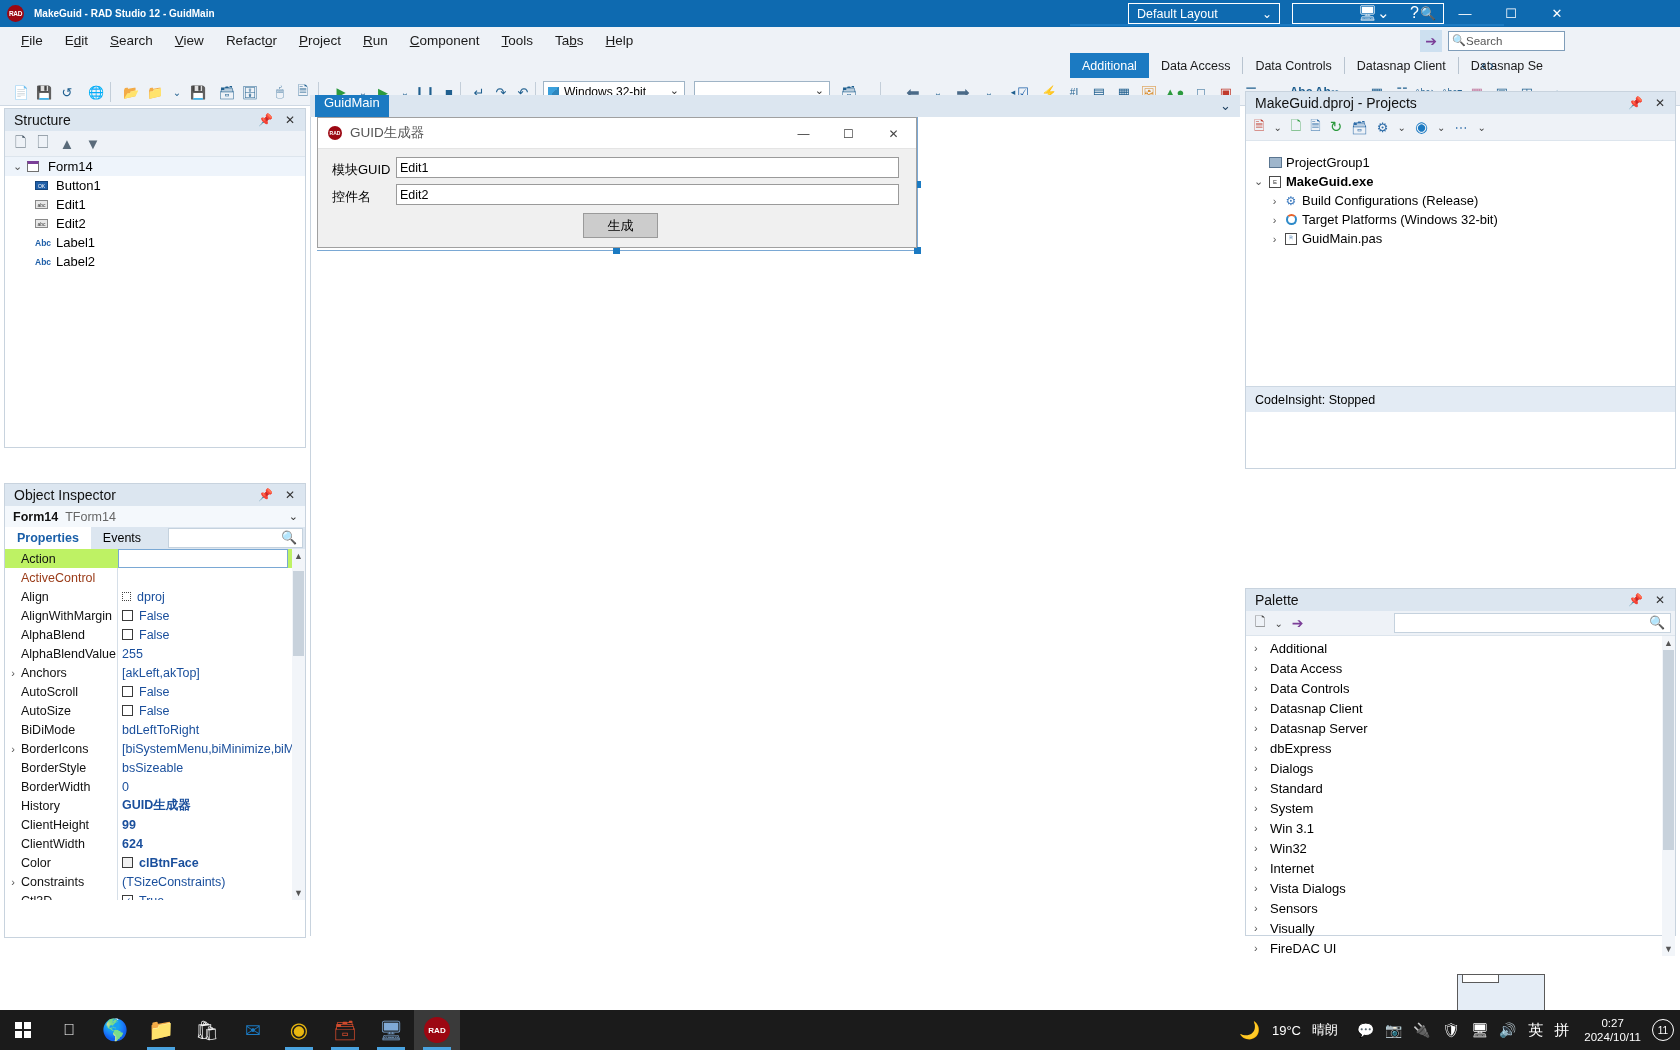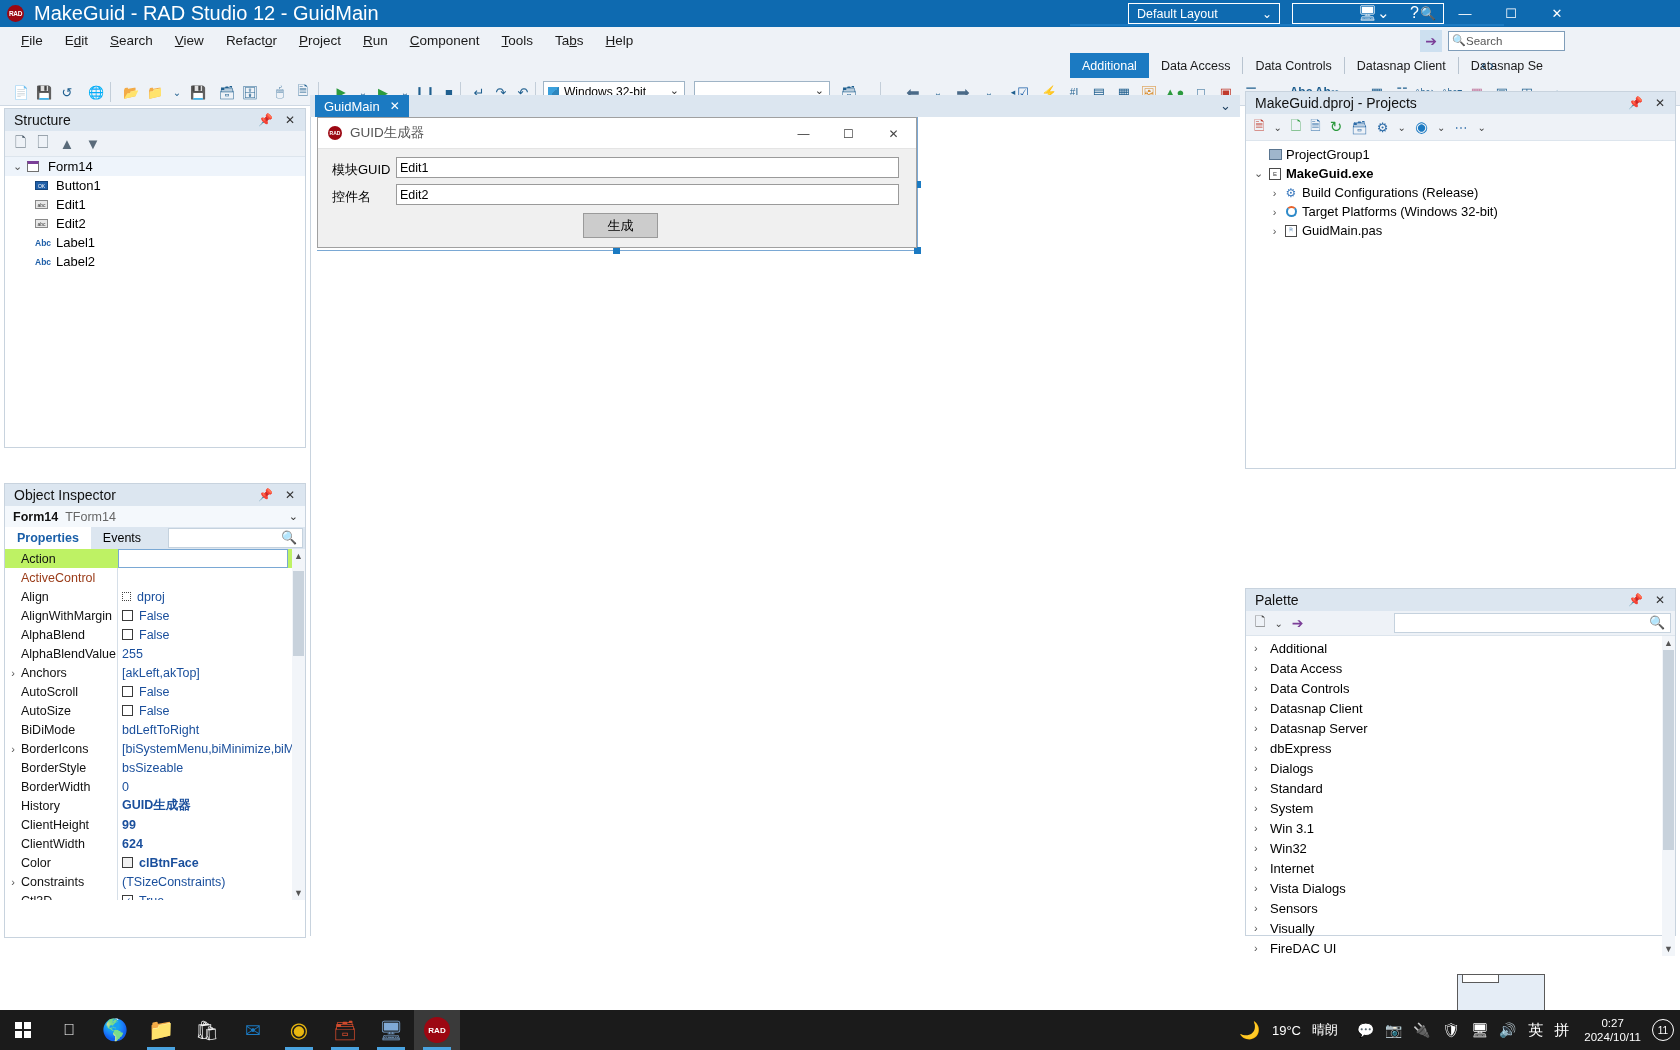--- a/index.html
+++ b/index.html
@@ -25,7 +25,7 @@
     margin-left:7px; letter-spacing:-0.3px;
     font-family:"Liberation Sans",sans-serif;
   }
-  .title-text{ color:#fff; font-size:20px; margin-left:10px; }
+  .title-text{ color:#fff; font-size:10px; margin-left:10px;font-weight:bold; }
   .layout-combo{
     position:absolute; left:1128px; top:3px; width:152px; height:21px;
     border:1px solid #ffffff; background:#0e6ab0; color:#fff;

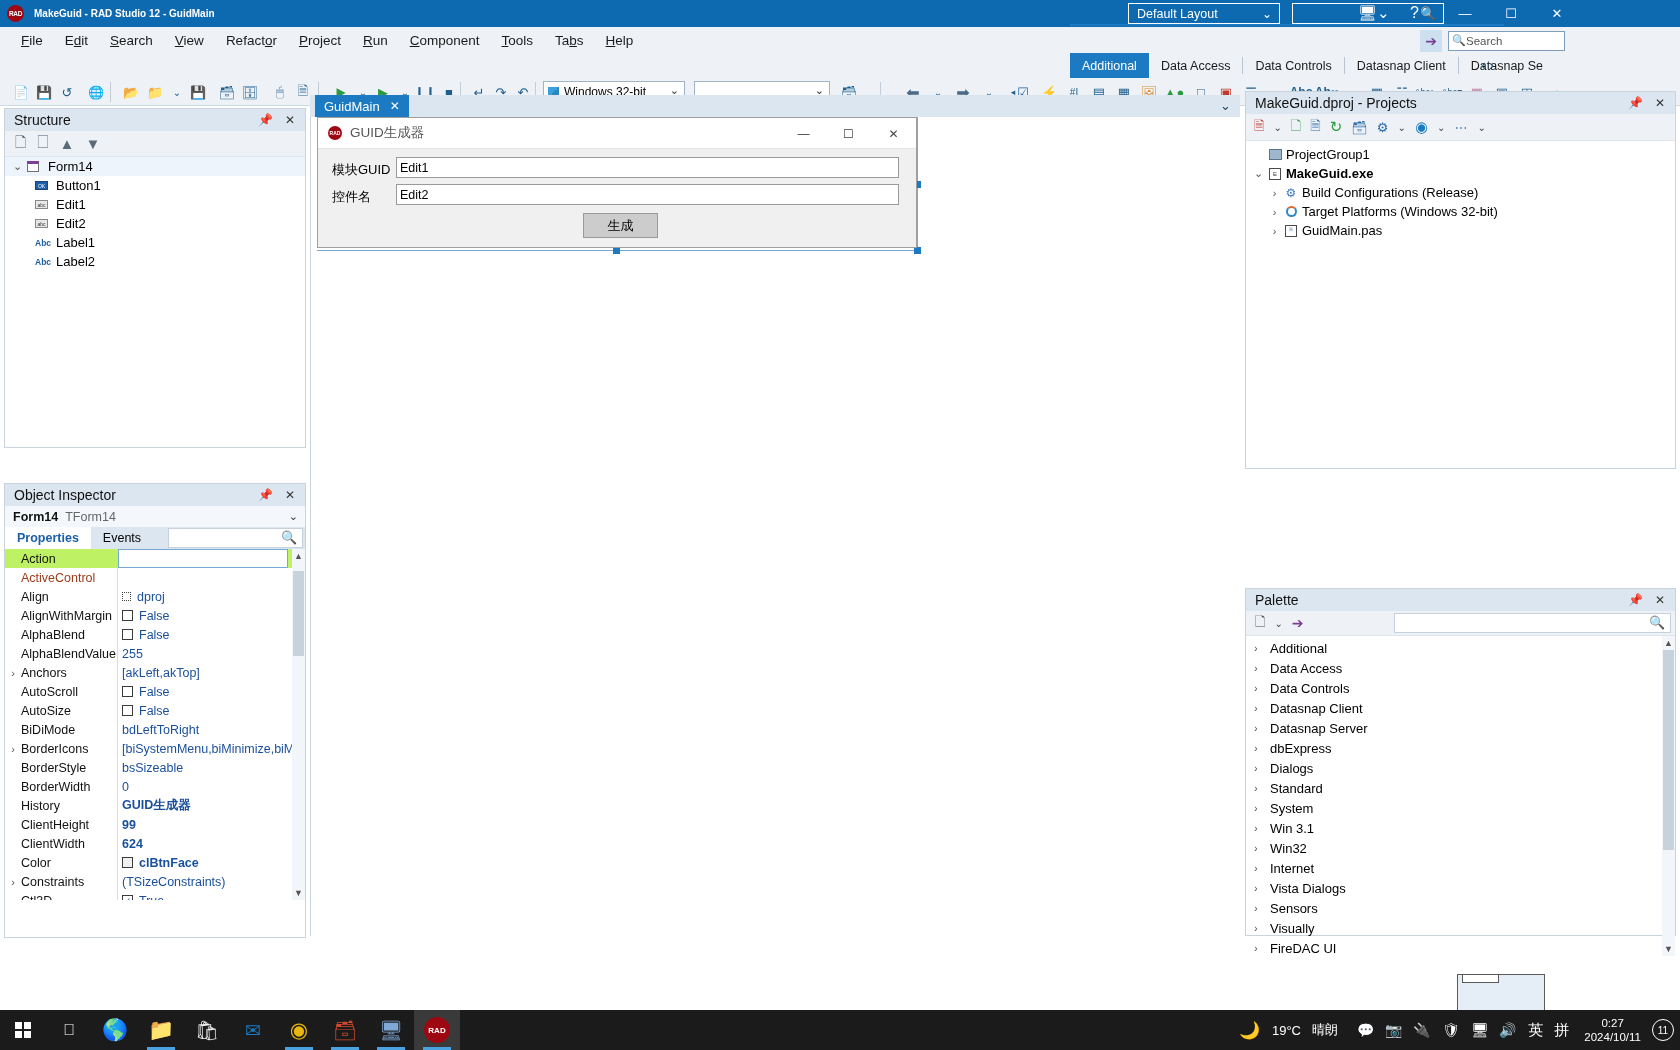--- a/index.html
+++ b/index.html
@@ -169,7 +169,7 @@
   }
   .editor-tab{
     position:absolute; left:5px; top:0; height:22px; background:#1b7ac2; color:#fff;
-    display:flex; align-items:center; padding:0 9px; font-size:13px; gap:10px;
+    display:flex; align-items:center; padding:0 9px; font-size:13px; gap:10px;flex-direction:column;
   }
   .editor-tab .x{ font-size:12px; }
   .editor-chev{ position:absolute; right:9px; top:3px; color:#1c3f5e; font-size:13px; }

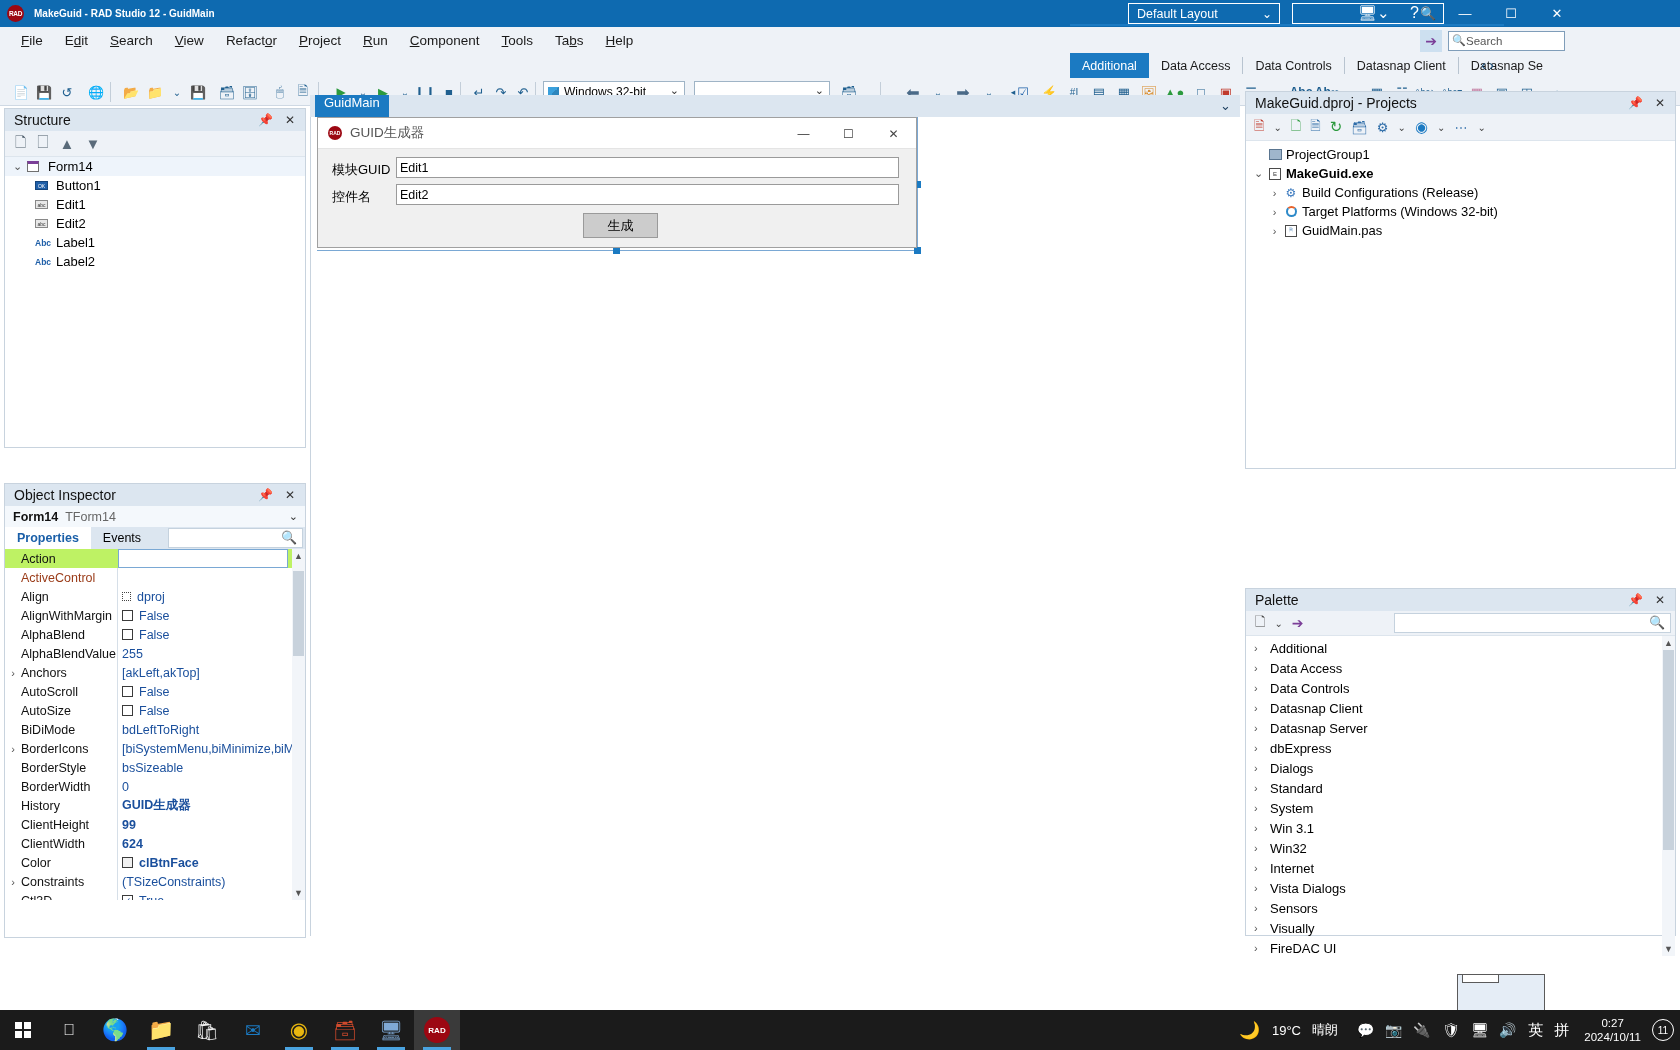--- a/index.html
+++ b/index.html
@@ -235,7 +235,7 @@
     border-bottom:1px solid #dde5ed;
   }
   .proj-toolbar .pi{ font-size:13px; color:#2d6ca8; }
-  .ptree{ font-size:13px; padding-top:4px; }
+  .ptree{ font-size:13px; padding-top:12px; }
   .ptree-row{ height:19px; display:flex; align-items:center; }
   .ptree-row .pchev{ width:15px; text-align:center; color:#555; font-size:11px; }
   .ptree-row .pico{ width:18px; display:flex; align-items:center; justify-content:center; }

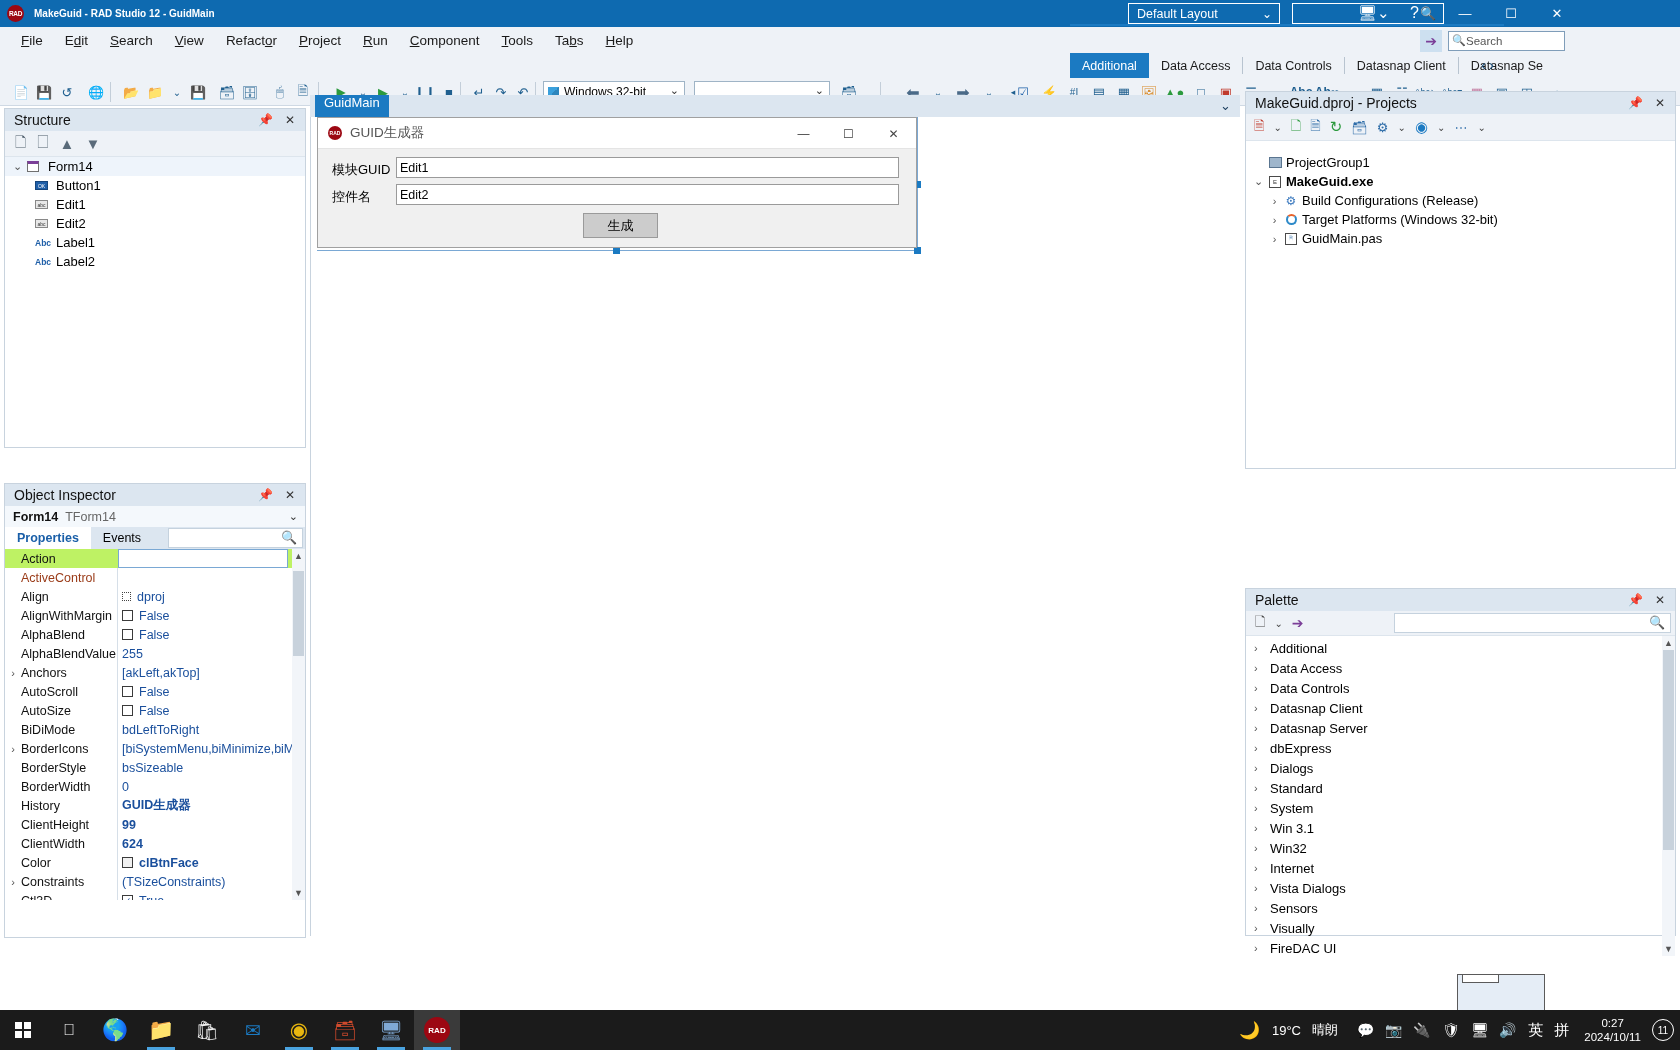--- a/index.html
+++ b/index.html
@@ -750,6 +750,7 @@
       </div>
     </div>
 
+    <div class="codeinsight">CodeInsight: Stopped</div>
 
   </div>
 

